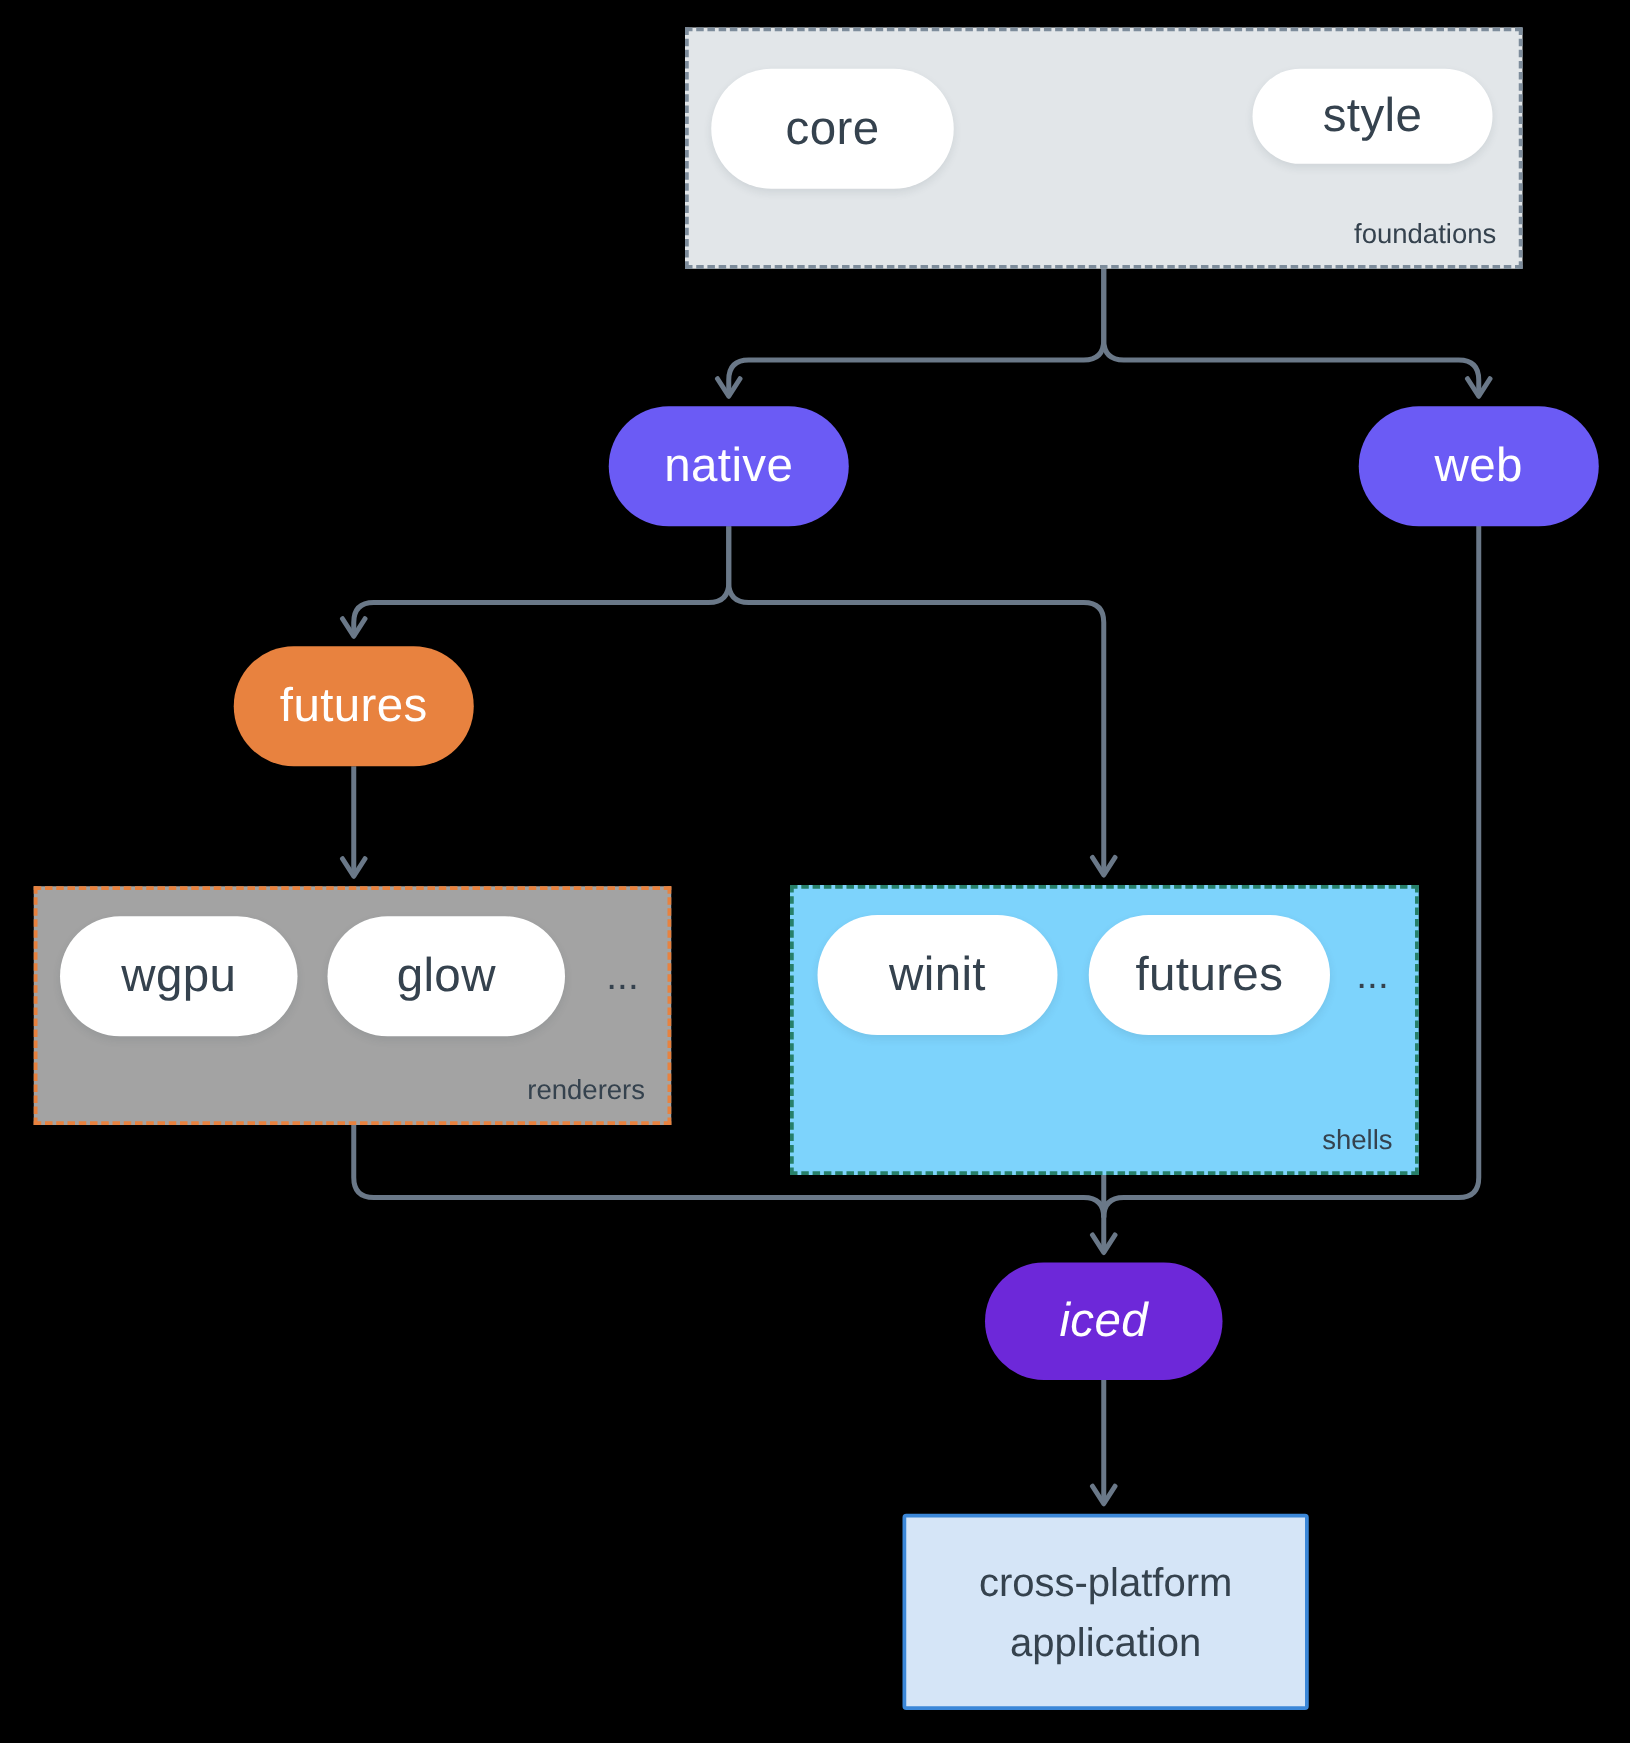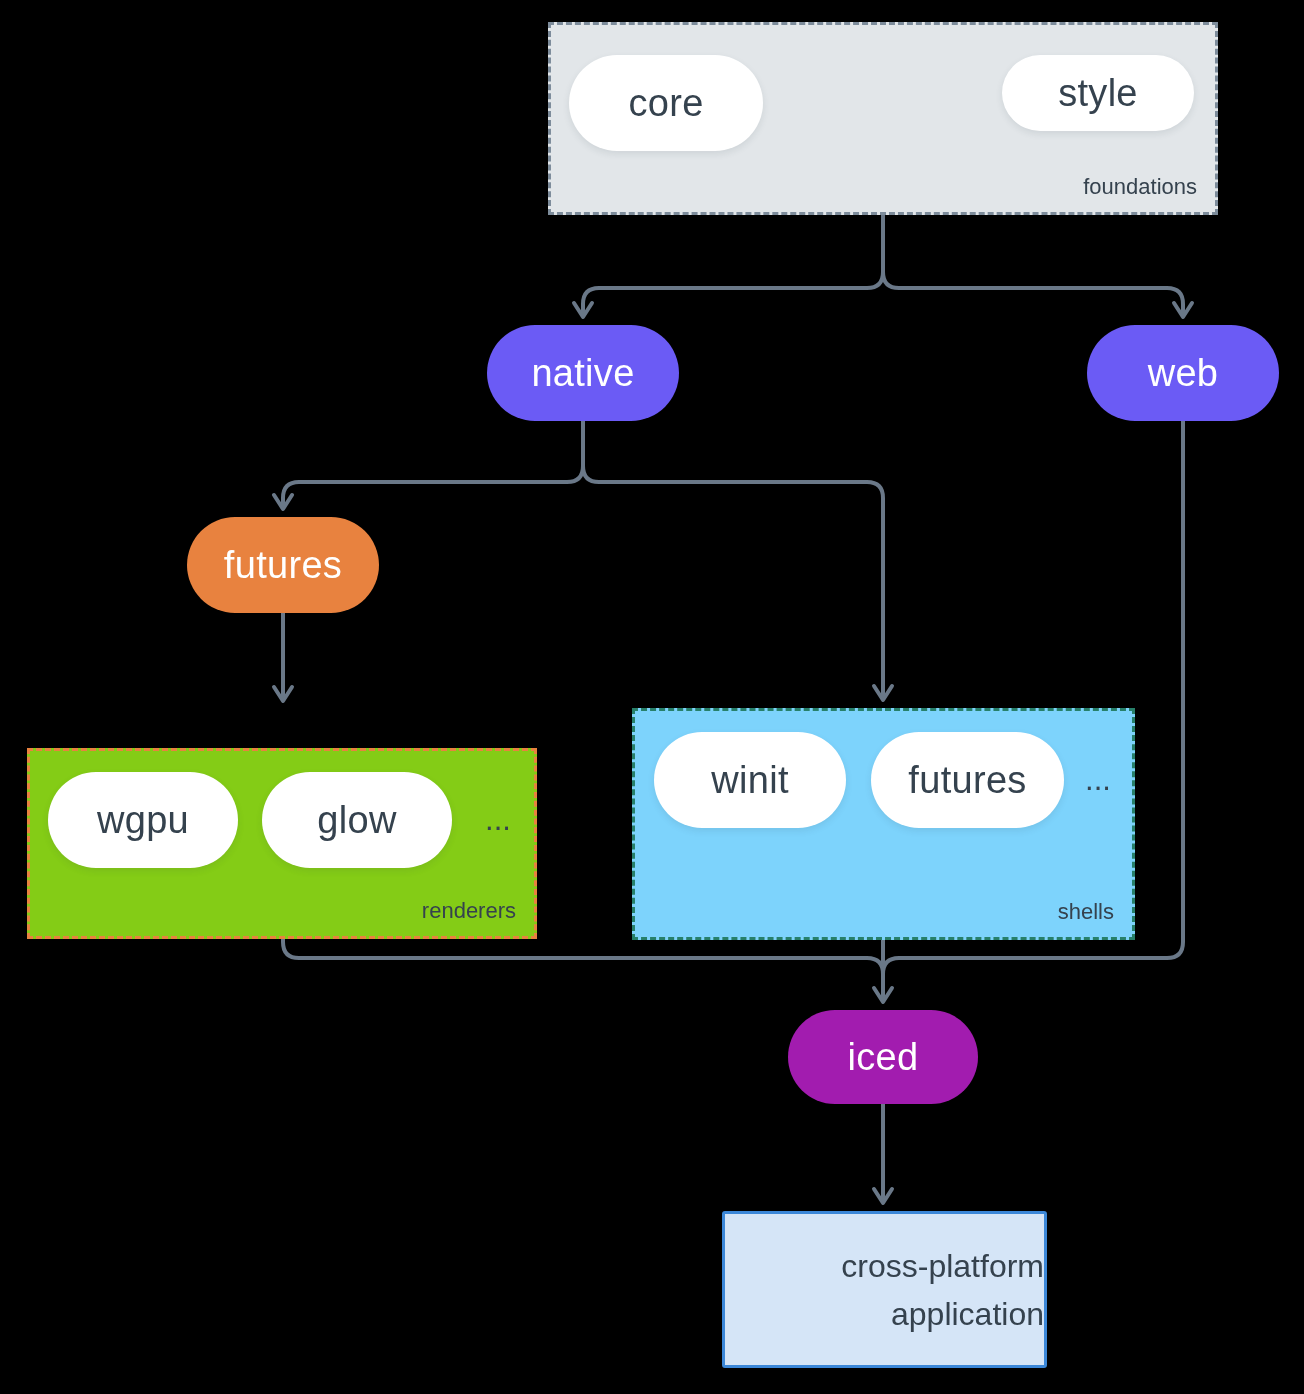--- a/index.html
+++ b/index.html
@@ -21,7 +21,7 @@
   }
   .gb-renderers {
     left: 27px; top: 709px; width: 510px; height: 191px;
-    background: #84cc16; border: 3px dashed #e8823f; margin-top: 39px;
+    background: #a3a3a3; border: 3px dashed #e8823f;
   }
   .gb-shells {
     left: 632px; top: 708px; width: 503px; height: 232px;

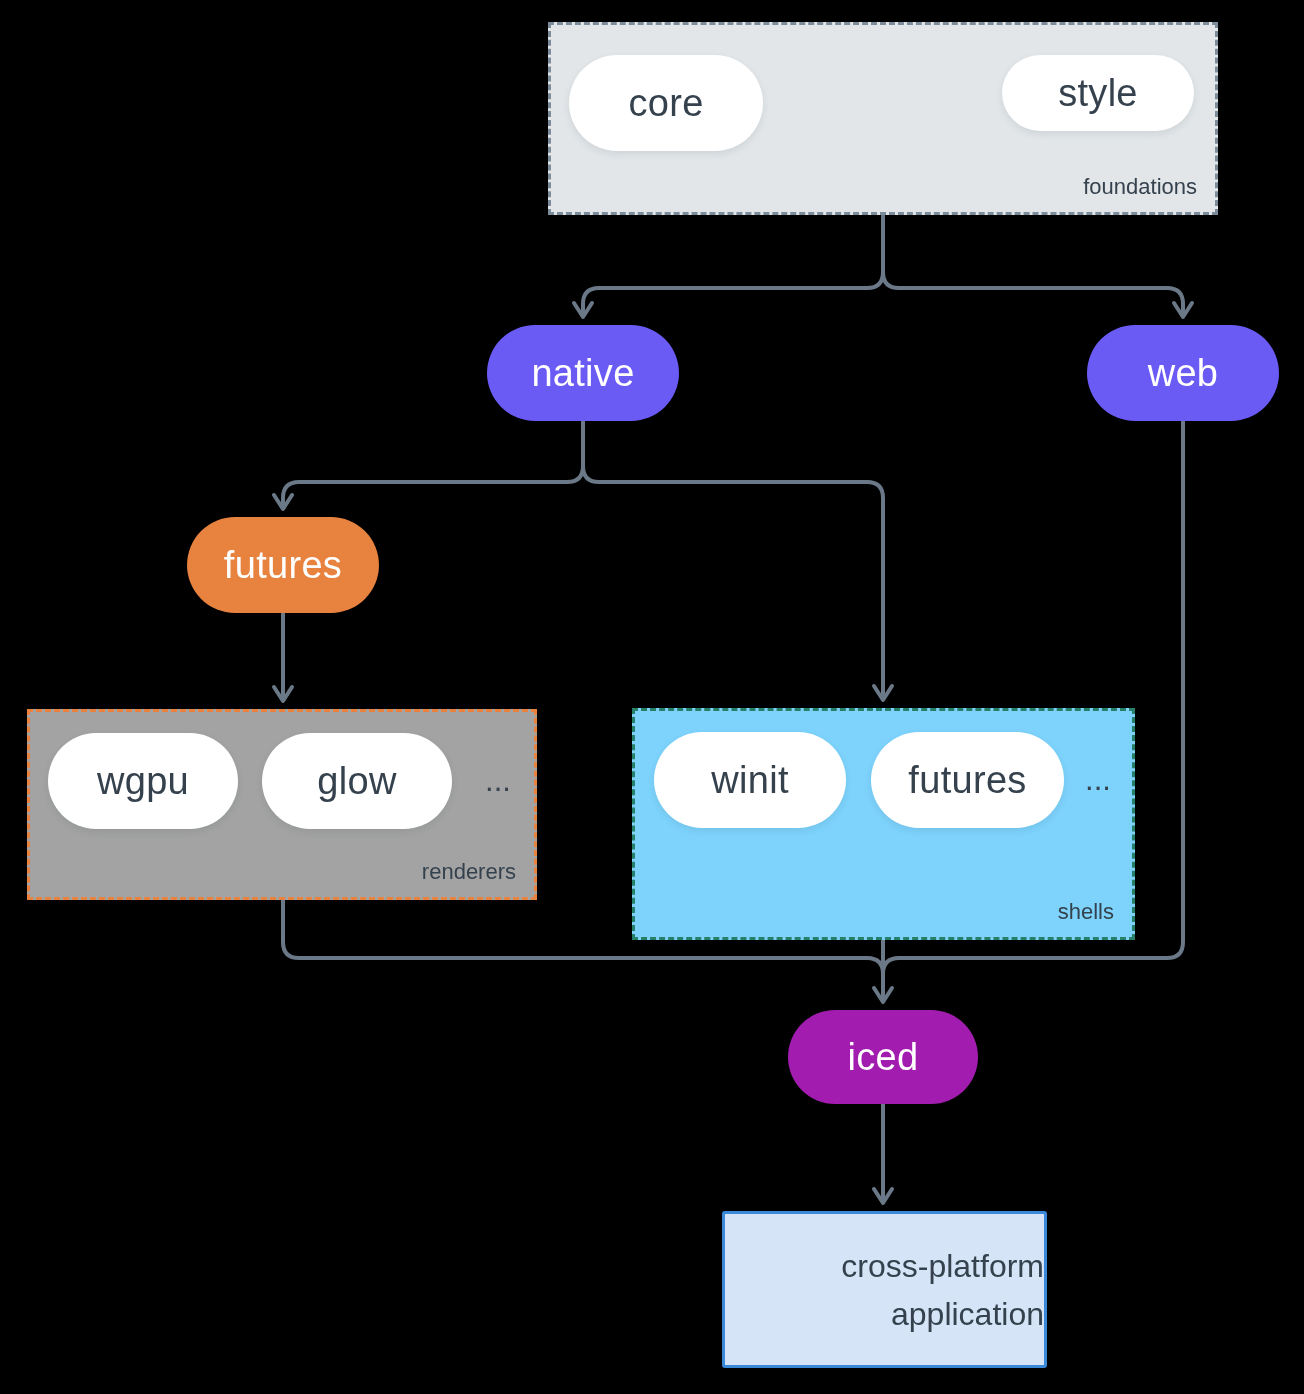--- a/index.html
+++ b/index.html
@@ -43,7 +43,7 @@
   .pill.colored { color: #ffffff; }
   .pill.purple { background: #6b5bf5; }
   .pill.orange { background: #e8823f; }
-  .pill.blue   { background: #a21caf; }
+  .pill.blue   { background: #6d28d9; font-style: italic; }
 
   .ellipsis {
     position: absolute; display: flex; align-items: center; justify-content: center;

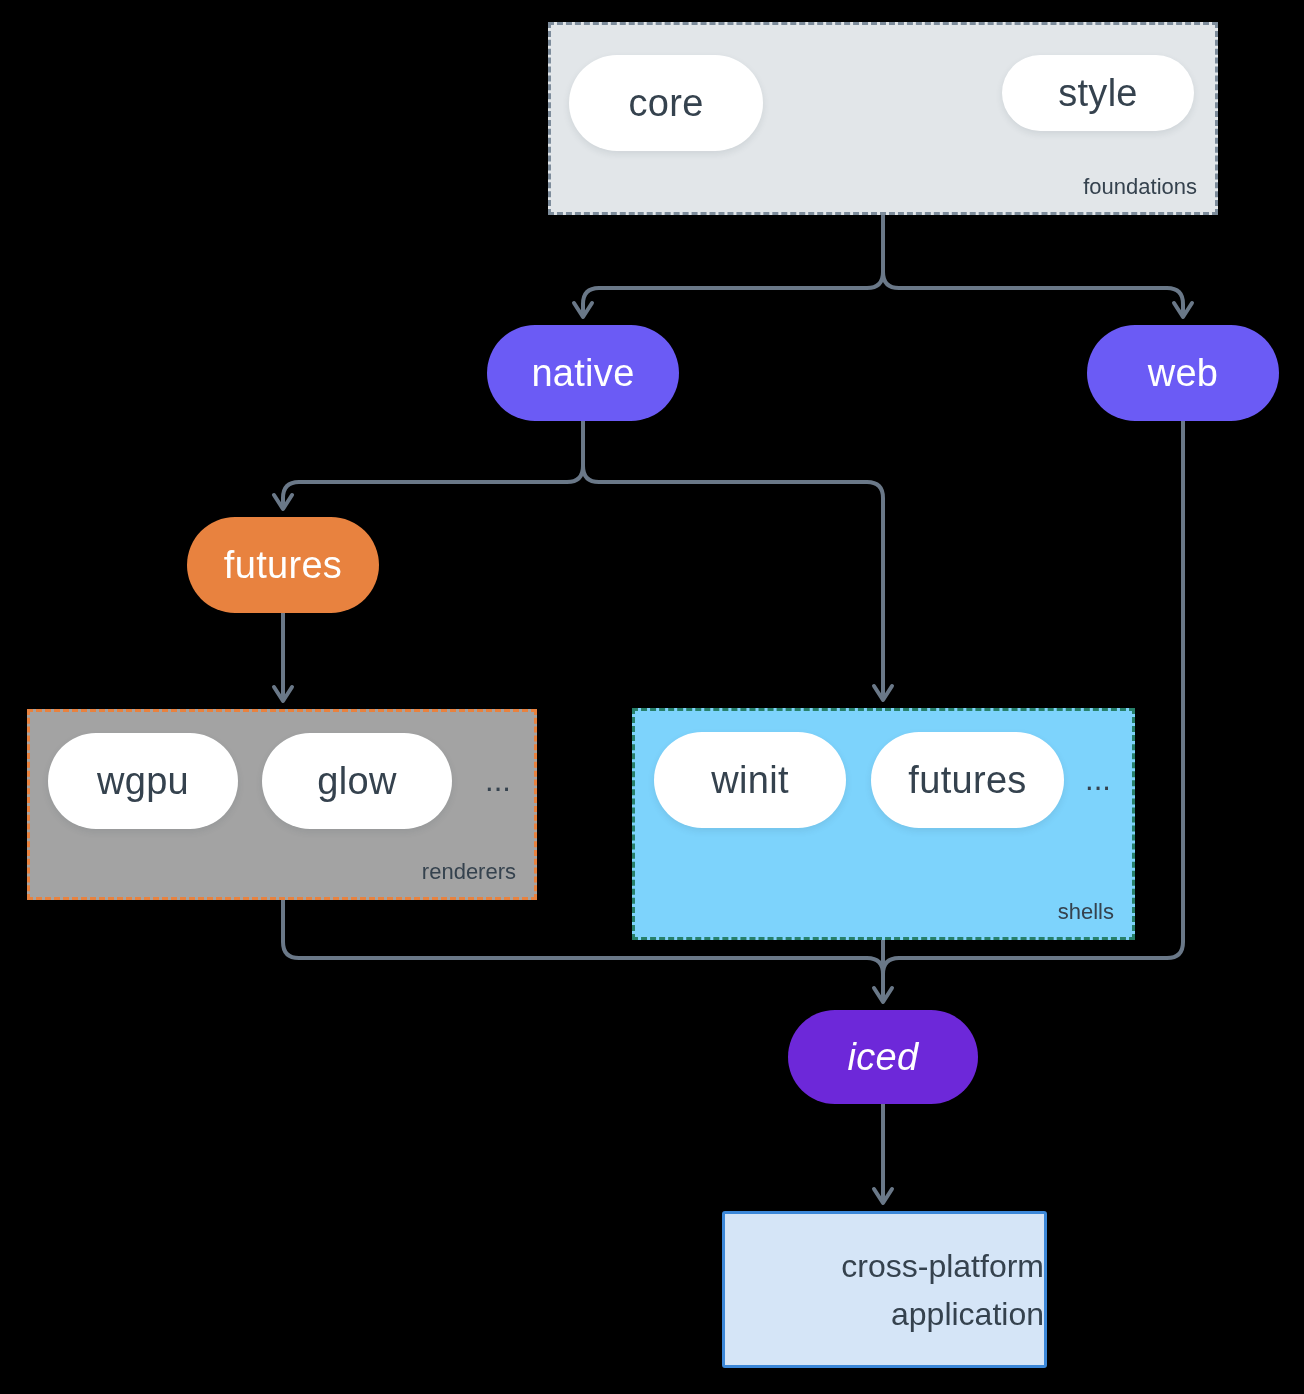--- a/index.html
+++ b/index.html
@@ -54,7 +54,7 @@
     position: absolute; left: 722px; top: 1211px; width: 325px; height: 157px;
     box-sizing: border-box; background: #d5e5f7; border: 3px solid #3b87d8;
     border-radius: 3px;
-    display: flex; flex-direction: column; align-items: flex-end; justify-content: center;
+    display: flex; flex-direction: column; align-items: center; justify-content: center;
     font-size: 32px; line-height: 1.5; color: #35424e; text-align: center;
   }
 </style>

